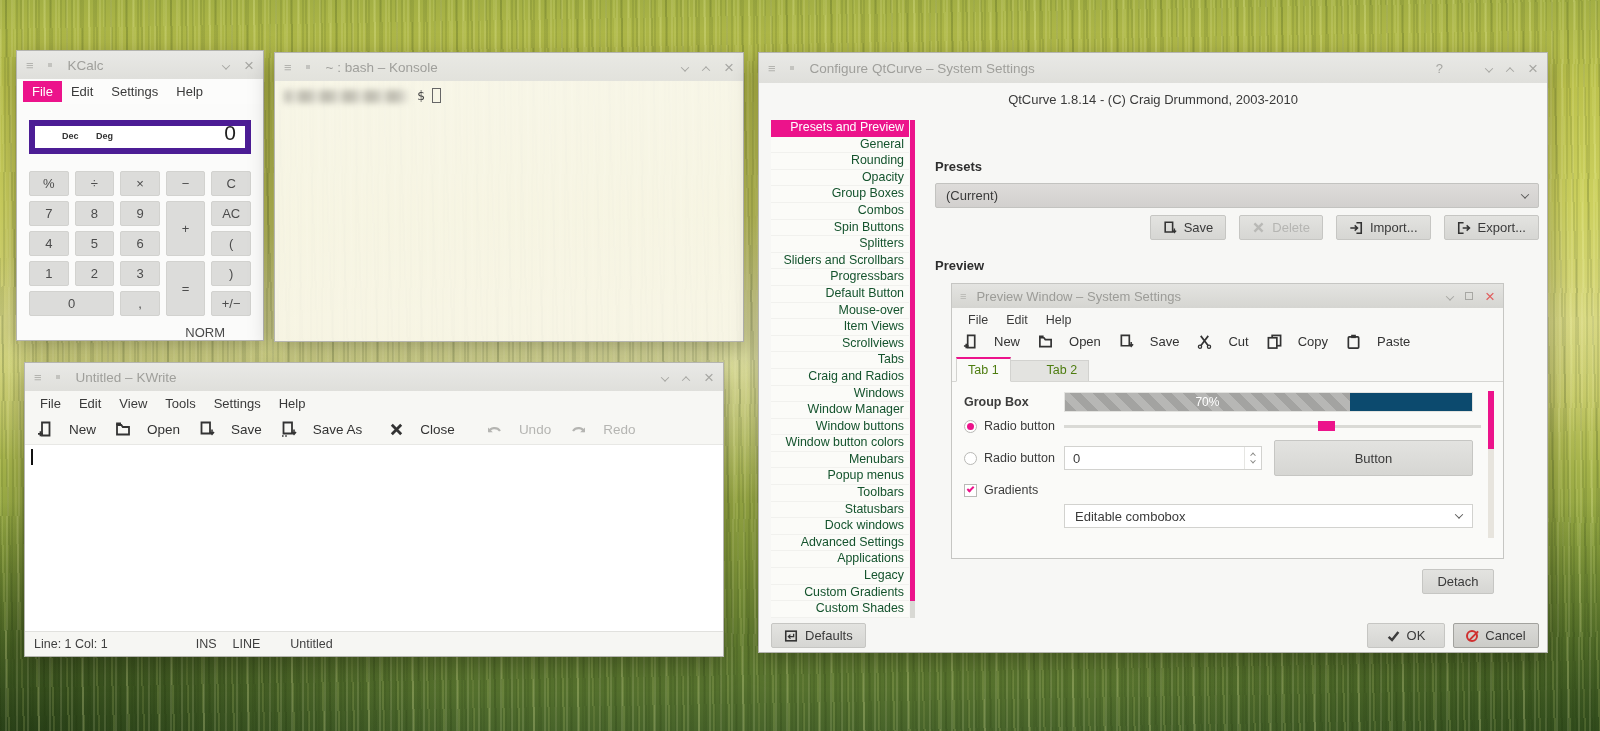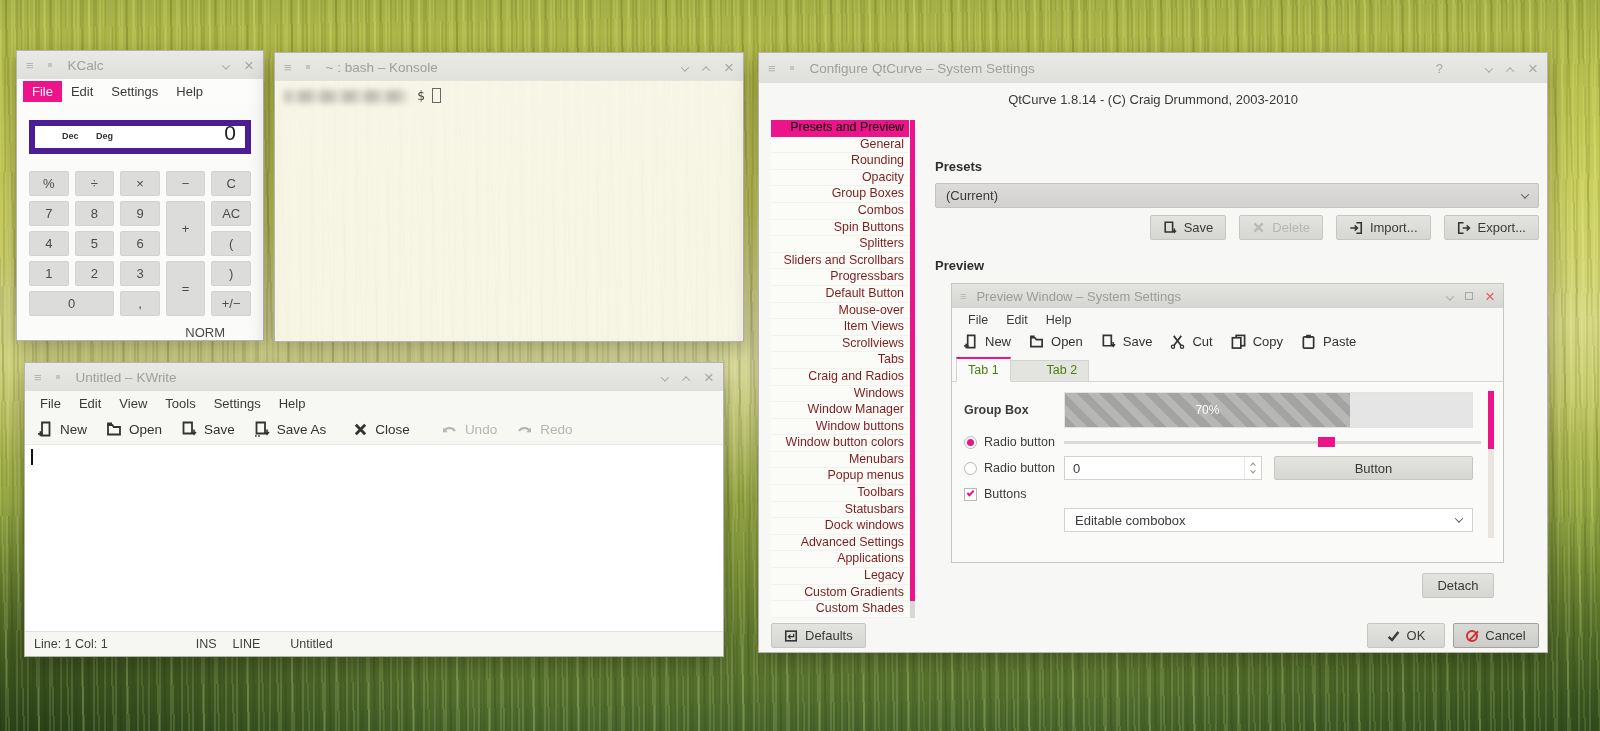--- a/index.html
+++ b/index.html
@@ -74,7 +74,7 @@
   .qt-sidebar-wrap{width:146px; flex:none; display:flex; align-items:flex-start; padding-top:5px;}
   .qt-list{width:138px; overflow:hidden;}
   .qt-item{height:16.6px; line-height:15.6px; font-size:12.4px; text-align:right; padding-right:5px; color:#7f1d1d; background:#fbfbf8; border-bottom:1px solid rgba(0,0,0,0.04);}
-  .qt-item.selected{background:var(--accent); color:#000000; border-bottom-color:var(--accent);}
+  .qt-item.selected{background:var(--accent); color:#ffffff; border-bottom-color:var(--accent);}
   .qt-scroll{width:5px; height:498px; margin-left:1px; background:#d9d9d4;}
   .qt-scroll-thumb{width:5px; height:481px; background:var(--accent);}
   .qt-content{flex:1; min-width:0; padding-left:18px; padding-top:2px; display:flex; flex-direction:column; font-size:13px; color:var(--ink);margin-top:36px;}

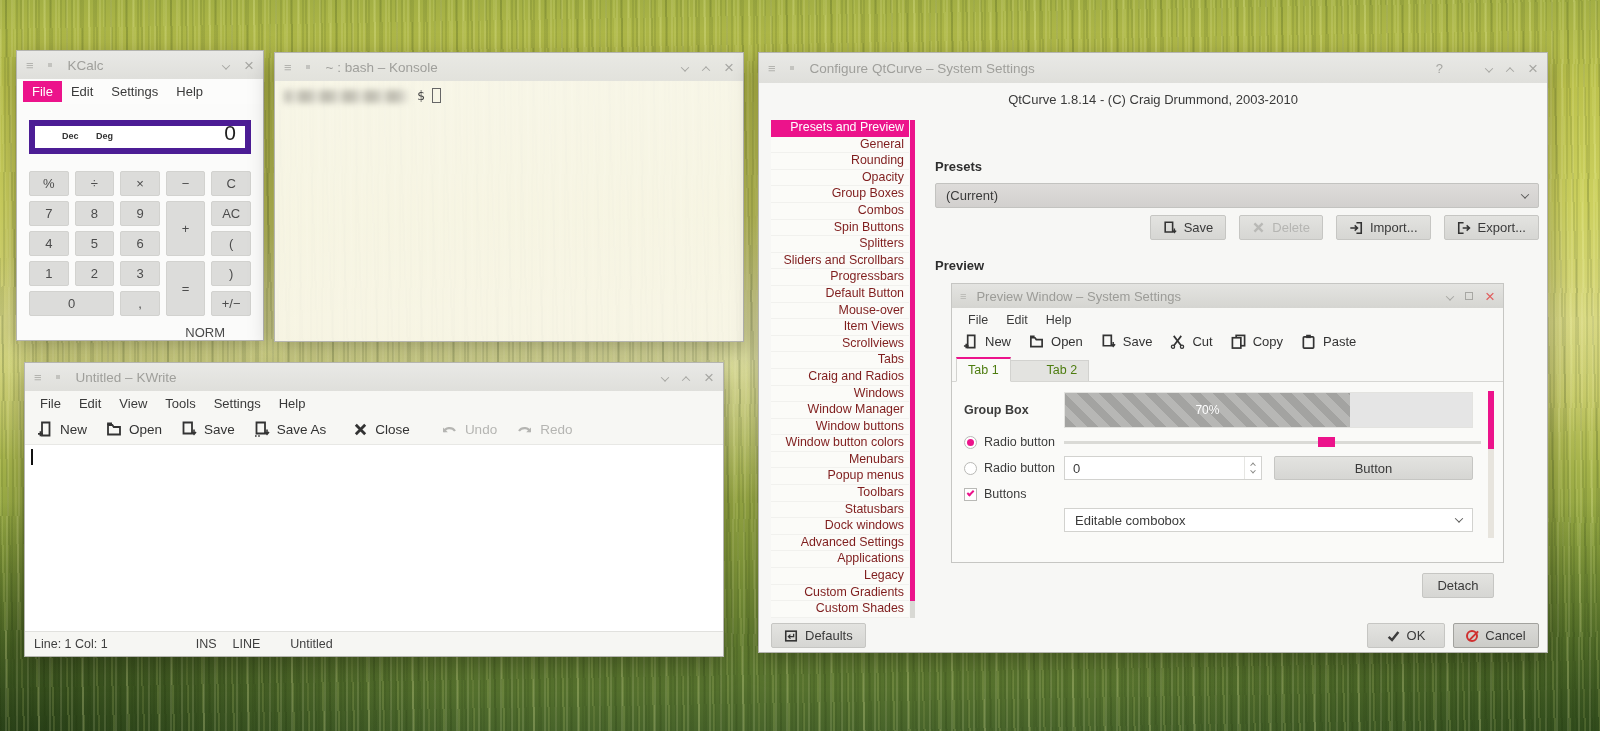--- a/index.html
+++ b/index.html
@@ -73,7 +73,7 @@
   .qt-body{flex:1; display:flex; padding:8px 8px 0 12px; min-height:0;}
   .qt-sidebar-wrap{width:146px; flex:none; display:flex; align-items:flex-start; padding-top:5px;}
   .qt-list{width:138px; overflow:hidden;}
-  .qt-item{height:16.6px; line-height:15.6px; font-size:12.4px; text-align:right; padding-right:5px; color:#7f1d1d; background:#fbfbf8; border-bottom:1px solid rgba(0,0,0,0.04);}
+  .qt-item{height:16.6px; line-height:15.6px; font-size:12.4px; text-align:right; padding-right:5px; color:#14532d; background:#fbfbf8; border-bottom:1px solid rgba(0,0,0,0.04);}
   .qt-item.selected{background:var(--accent); color:#ffffff; border-bottom-color:var(--accent);}
   .qt-scroll{width:5px; height:498px; margin-left:1px; background:#d9d9d4;}
   .qt-scroll-thumb{width:5px; height:481px; background:var(--accent);}

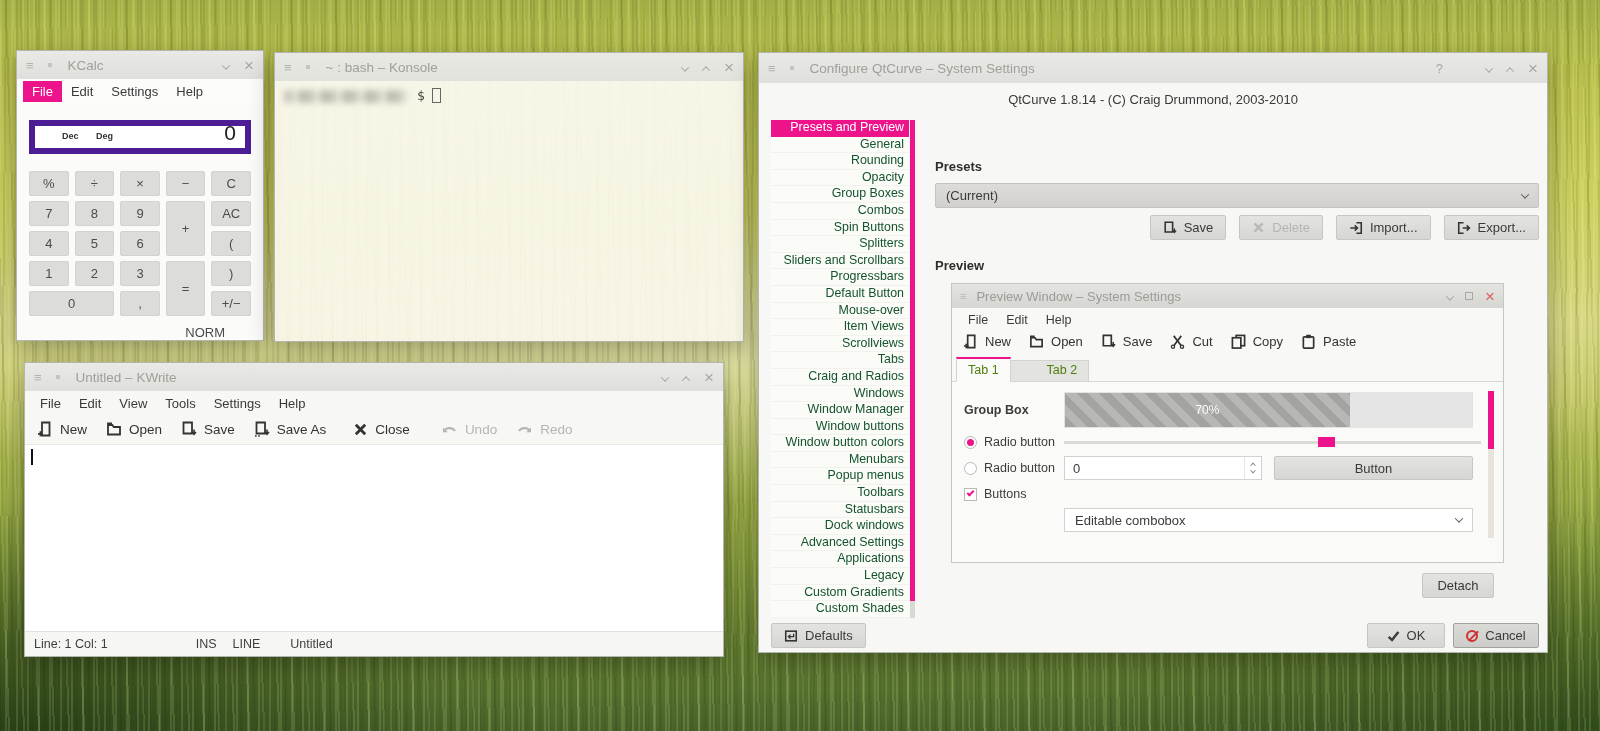--- a/index.html
+++ b/index.html
@@ -36,7 +36,7 @@
   .mi{padding:3px 9px; cursor:default;}
   .mi-active{background:var(--accent); color:#fff;}
   .toolbar{display:flex; align-items:center; gap:19px; padding:5px 12px 7px; flex:none; font-size:13.5px; color:#333;}
-  .tbn{display:inline-flex; align-items:center; gap:7px;}
+  .tbn{display:inline-flex; align-items:center; gap:16px;}
   .tbn.disabled{color:var(--dis);}
   .icon{flex:none; display:inline-block;}
   

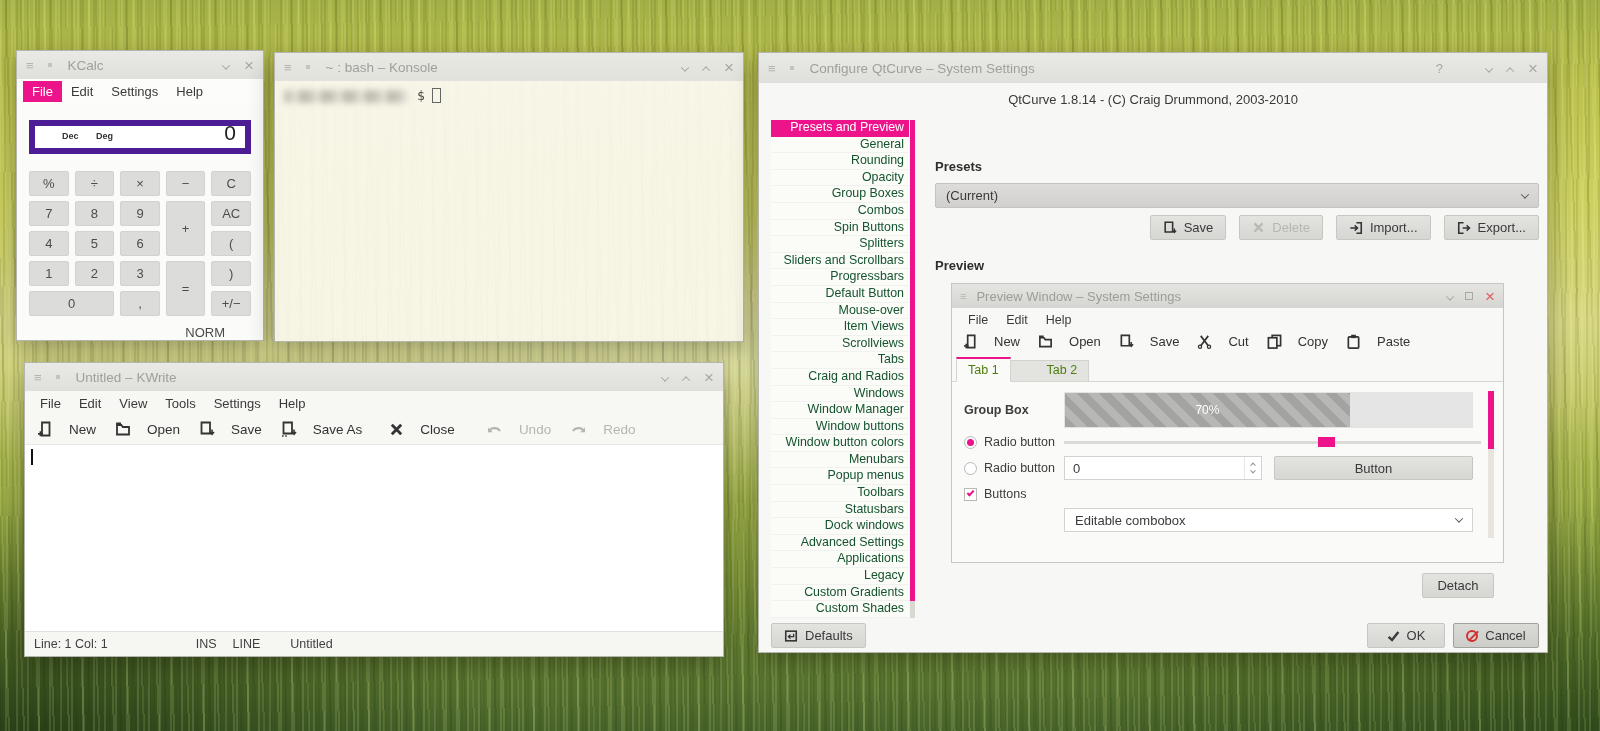--- a/index.html
+++ b/index.html
@@ -99,7 +99,7 @@
   .prow{display:flex; align-items:center; margin-bottom:7px;}
   .plabel{width:100px; flex:none; font-size:12.5px; color:#3c3c3c; display:flex; align-items:center; gap:7px;}
   .plabel.bold{font-weight:bold;}
-  .progress{flex:1; height:36px; background:#e5e5e5; border:1px solid #e3e3e0; position:relative;}
+  .progress{flex:1; height:20px; background:#0c4a6e; border:1px solid #e3e3e0; position:relative;}
   .pfill{height:100%; background:repeating-linear-gradient(45deg,#a3a3a1 0 8px,#b7b7b5 8px 16px); display:flex; align-items:center; justify-content:center; color:#fff; font-size:12px;}
   .slider{flex:1; position:relative; height:14px;}
   .slider .track{position:absolute; left:0; right:-8px; top:6px; height:2.5px; background:#dadad6;}

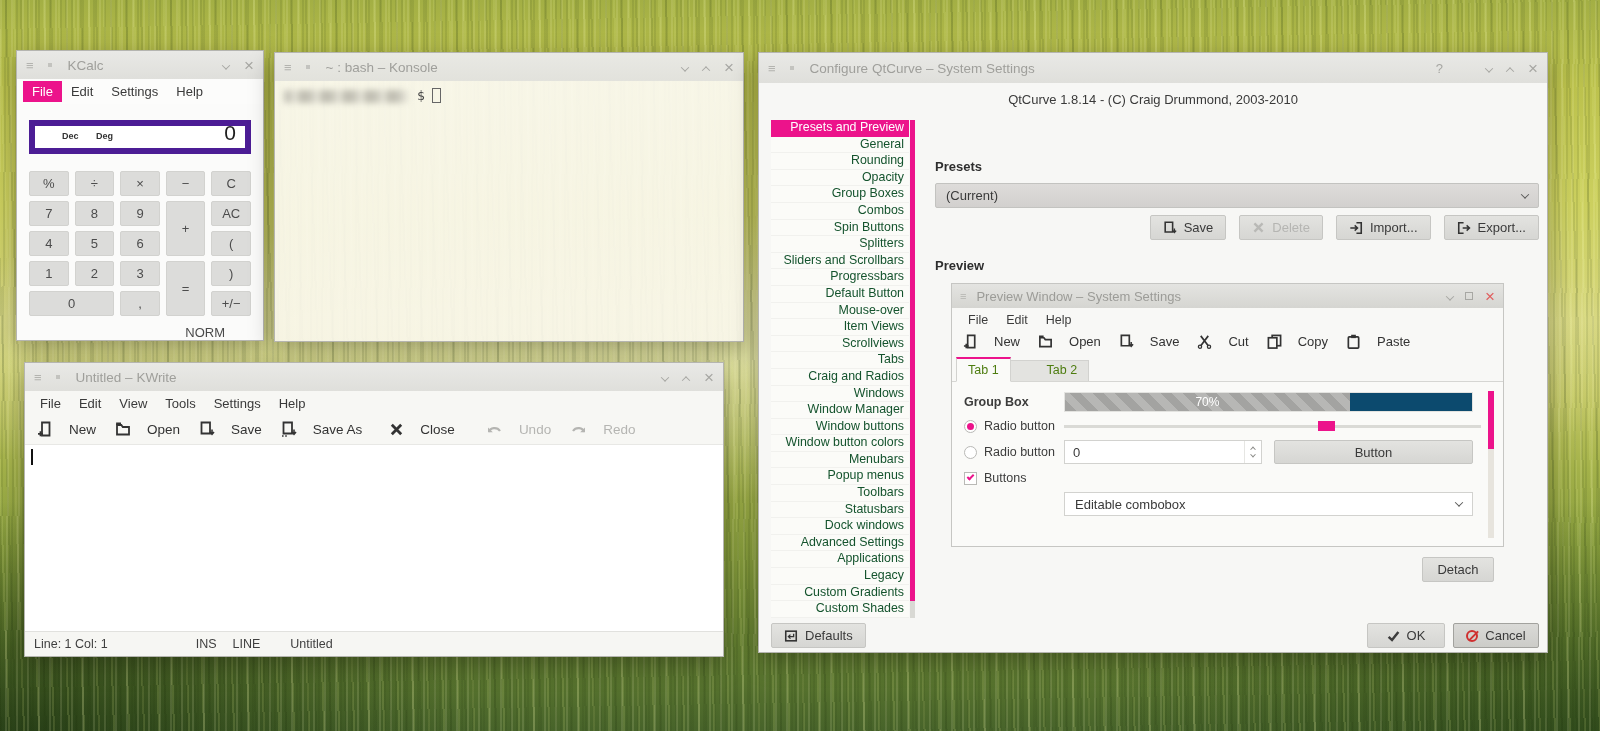--- a/index.html
+++ b/index.html
@@ -112,7 +112,7 @@
   .spin .val{padding-left:8px;}
   .spin-btns{margin-left:auto; height:100%; width:17px; border-left:1px solid #e6e6e3; display:flex; flex-direction:column; align-items:center; justify-content:center; gap:4px; color:#8a8a87;}
   .spin-btns .cd,.spin-btns .cu{width:4px; height:4px; border-width:1.3px;}
-  .pbtn{flex:1; margin-left:12px; height:24px;}
+  .pbtn{flex:1; margin-left:12px; height:36px;}
   .pcombo{flex:1; height:24px; margin-top:0;}
   .ecombo{flex:1; height:24px; background:#fff; border:1px solid #d2d2cf; display:flex; align-items:center; padding:0 10px; color:#3a3a3a;}
   .ecombo .cd{margin-left:auto; color:#5a5a58;}

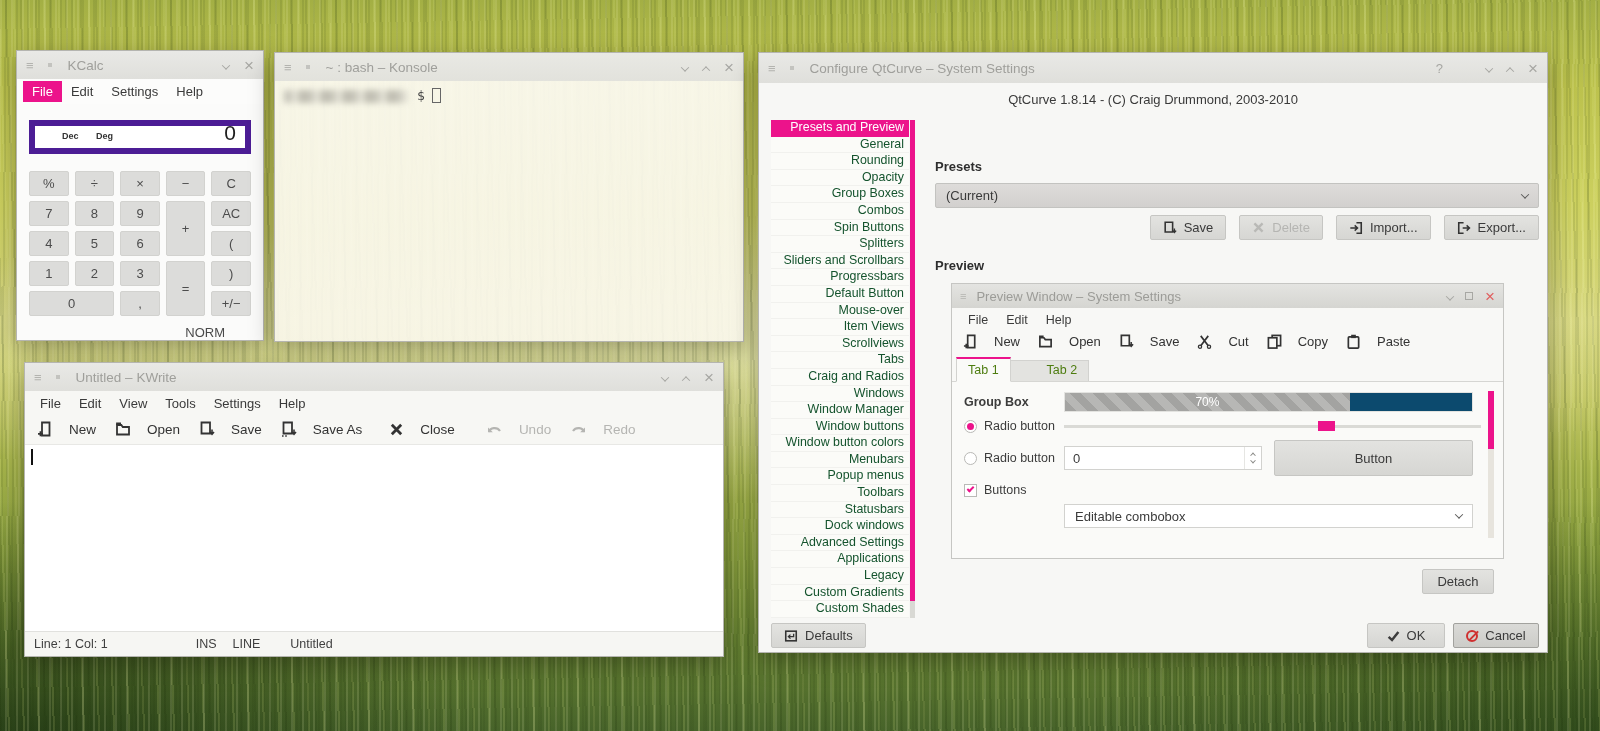--- a/index.html
+++ b/index.html
@@ -509,7 +509,7 @@
                 <span class="checkbox">
                     <span class="checkmark"></span>
                   </span>
-                <span>Buttons</span>
+                <span>Gradients</span>
               </span>
             </div>
             <div class="prow" style="margin-bottom:0;">

